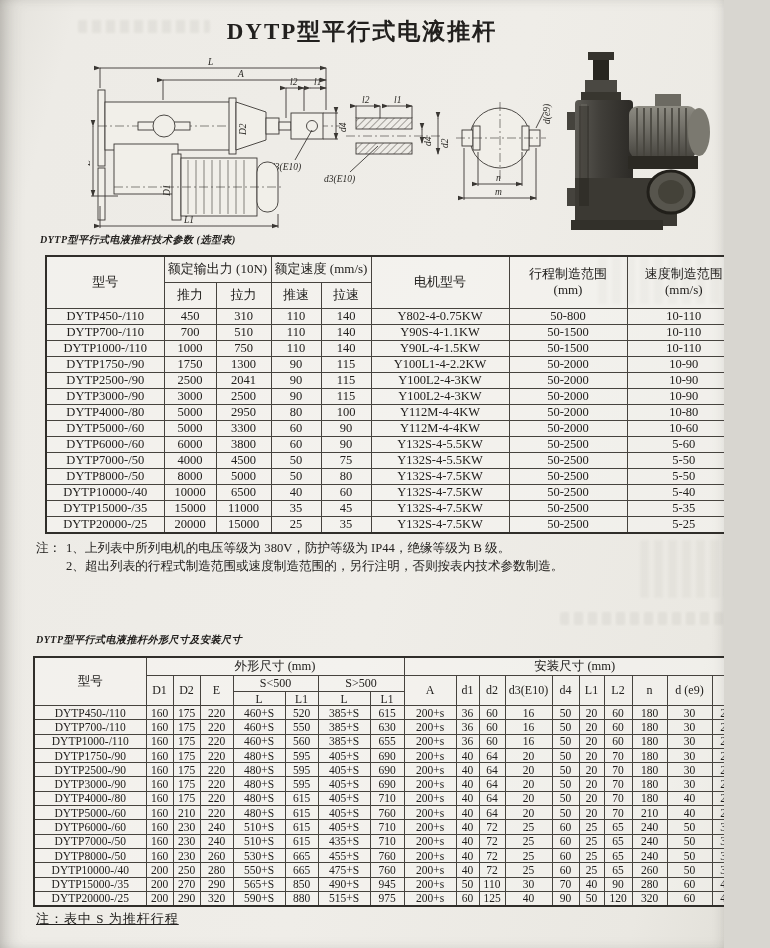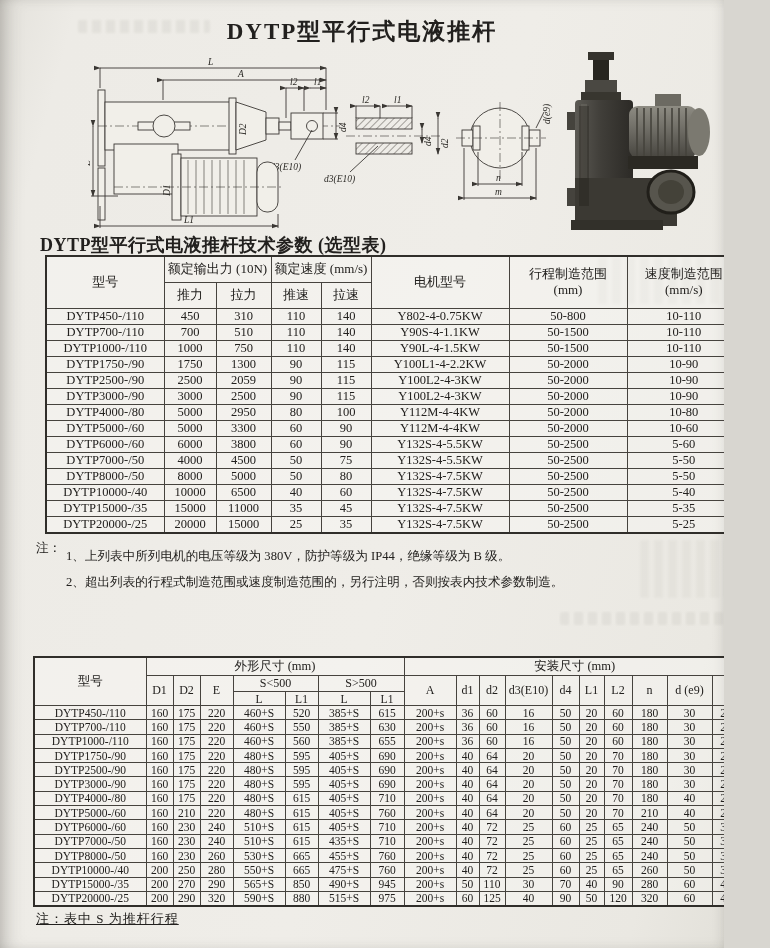--- a/index.html
+++ b/index.html
@@ -25,7 +25,7 @@
     position:absolute; left:0; top:16px; width:100%;
     text-align:center; font-size:23px; font-weight:bold; letter-spacing:2px;
   }
-  .section-title { position:absolute; font-size:18px; font-weight:bold; letter-spacing:.5px; }
+  .section-title { position:absolute; font-size:10px; font-weight:bold; letter-spacing:.5px;font-style:italic; }
   .t1-title { left:40px; top:233px; }
   .t2-title { left:36px; top:633px; }
 

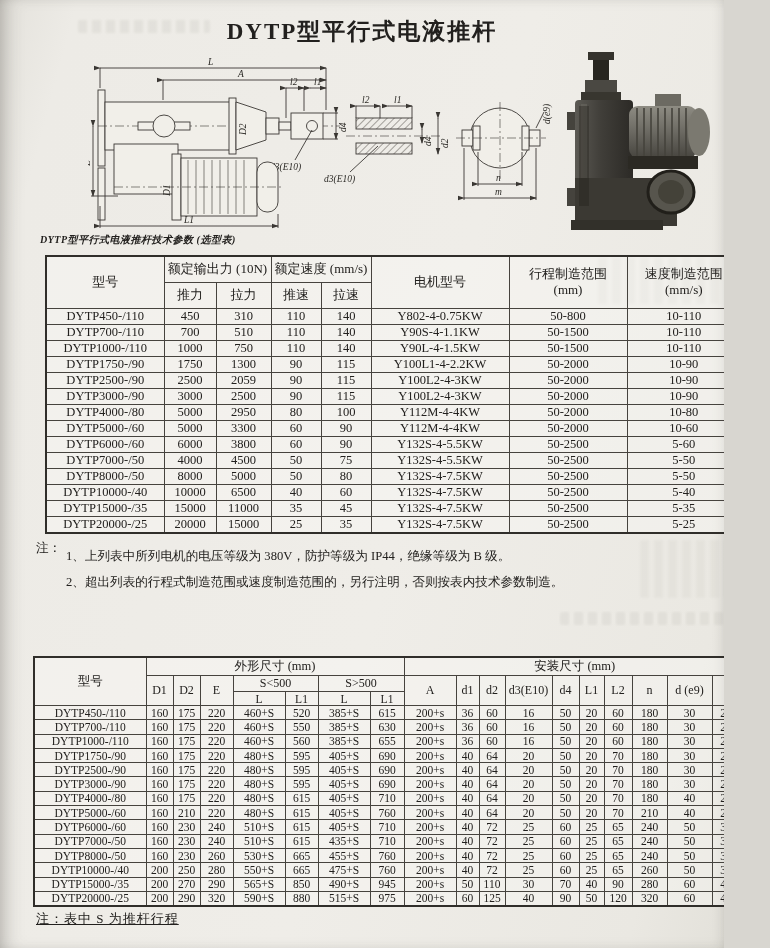--- a/index.html
+++ b/index.html
@@ -312,7 +312,7 @@
         <tr>
           <td>DYTP2500-/90</td>
           <td>2500</td>
-          <td>2059</td>
+          <td>2041</td>
           <td>90</td>
           <td>115</td>
           <td>Y100L2-4-3KW</td>

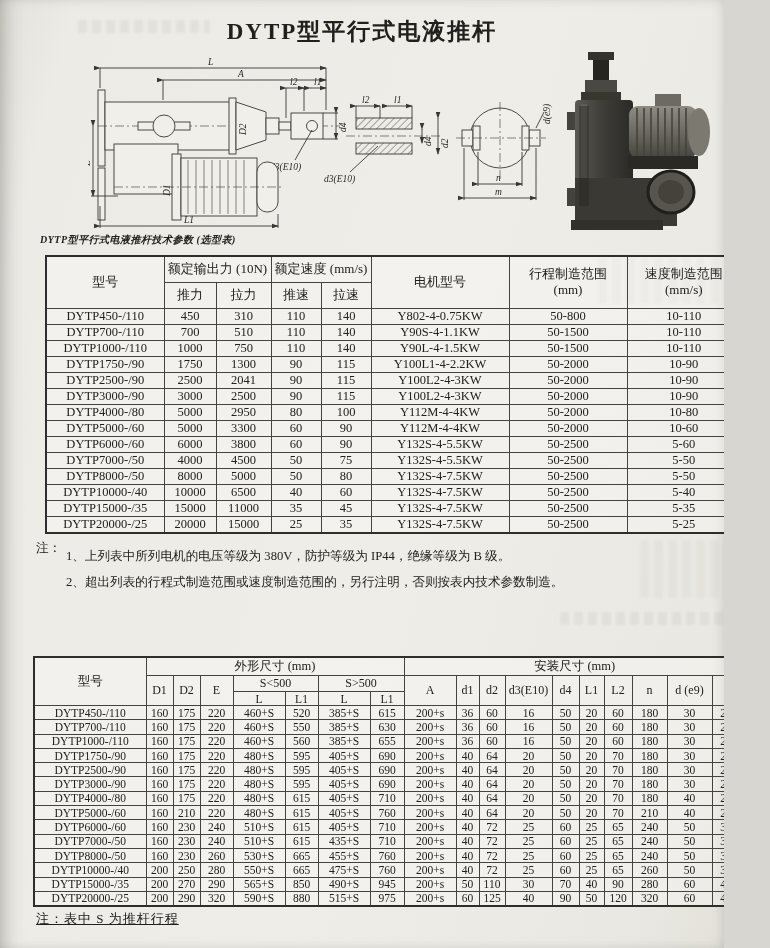--- a/index.html
+++ b/index.html
@@ -54,7 +54,7 @@
   }
   .notes-row { display:flex; }
   .notes-prefix { flex:0 0 30px; }
-  .note-item { padding-left:17px; text-indent:-17px;margin-top:8px; }
+  .note-item { padding-left:17px; text-indent:-17px; }
   .note2 { position:absolute; left:36px; top:910px; font-size:13px; letter-spacing:1px;text-decoration:underline; }
 </style>
 </head>

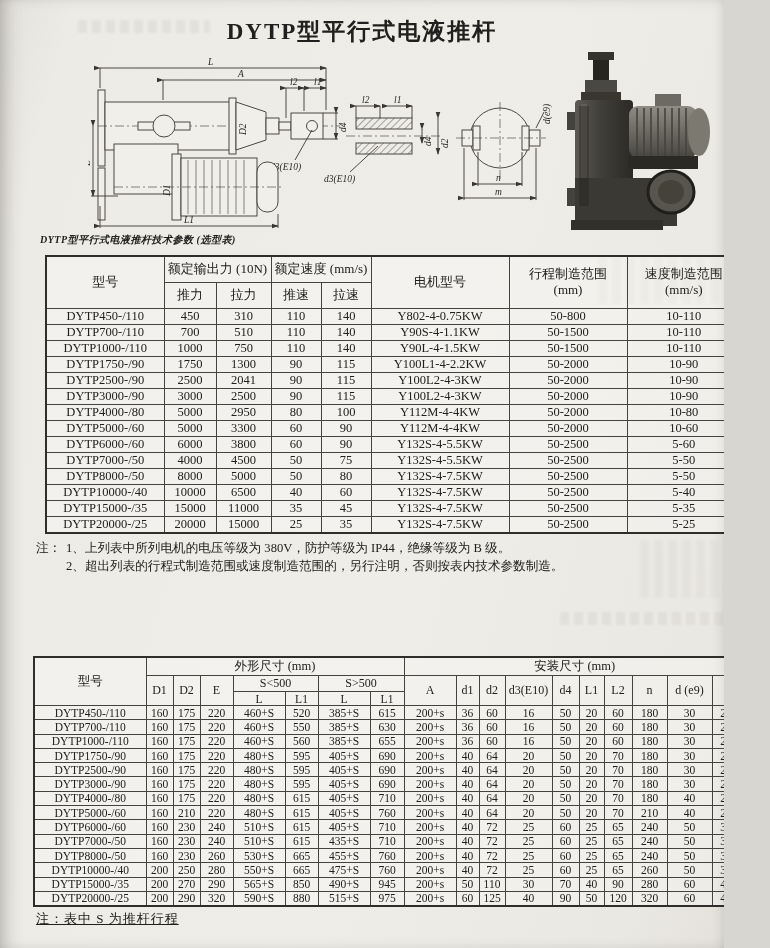--- a/index.html
+++ b/index.html
@@ -422,6 +422,7 @@
     </div>
   </div>
 
+  <div class="section-title t2-title">DYTP型平行式电液推杆外形尺寸及安装尺寸</div>
   <table class="tbl tbl2">
     <colgroup>
       <col style="width:112px">

